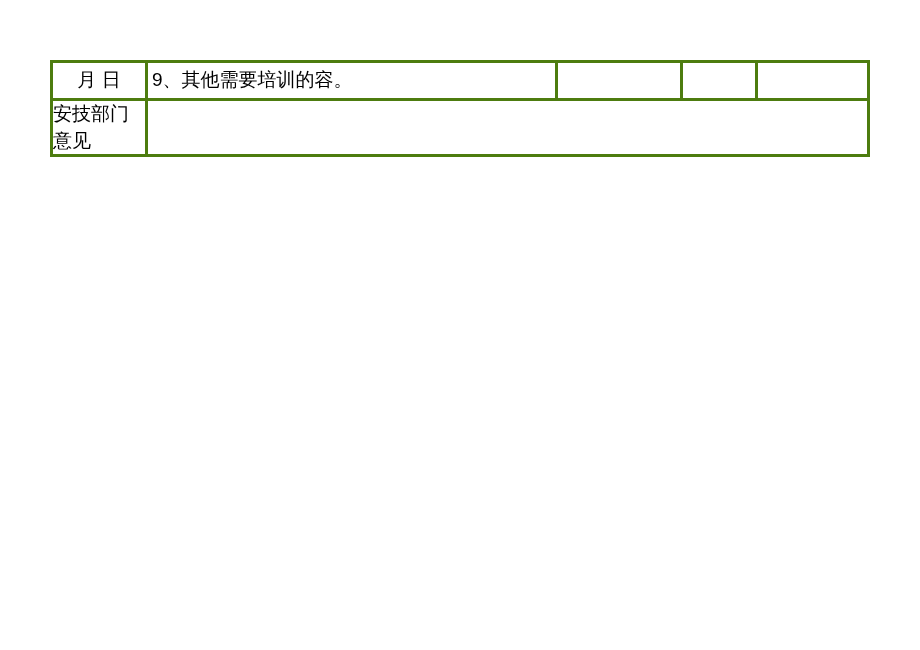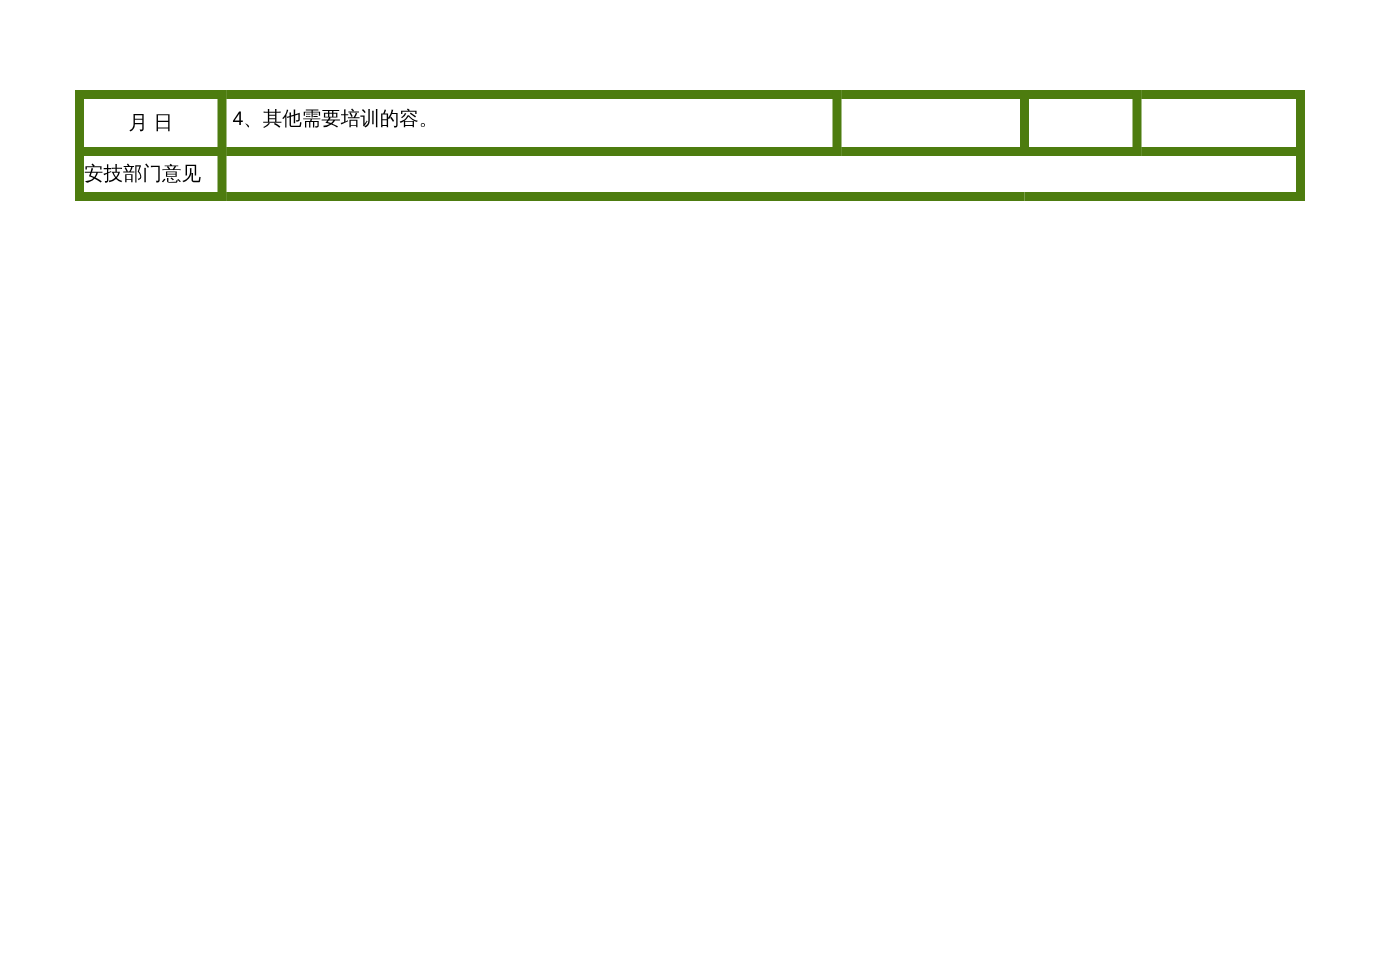--- a/index.html
+++ b/index.html
@@ -21,9 +21,9 @@
       width: 100%;
     }
     td {
-      border: 6px solid #4d7c0f;
+      border: 3px solid #4d7c0f;
       vertical-align: middle;
-      font-size: 13px;
+      font-size: 19px;
       line-height: 1.4;
     }
     .col-date {

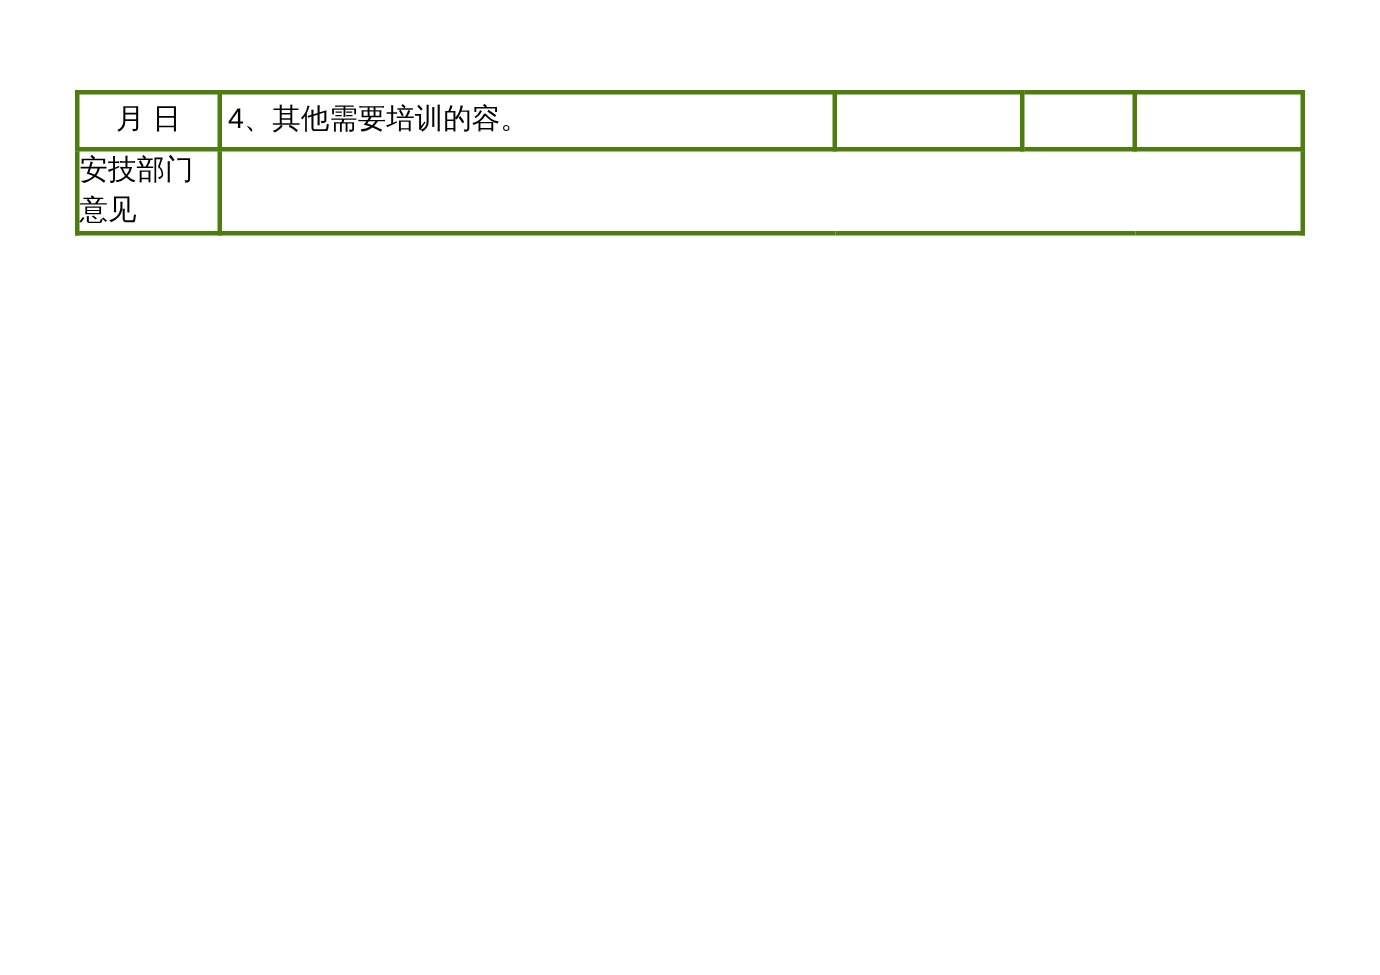--- a/index.html
+++ b/index.html
@@ -61,7 +61,7 @@
   <tbody>
       <tr>
     <td class="col-date">月  日</td>
-    <td class="col-content">4、其他需要培训的容。</td>
+    <td class="col-content">9、其他需要培训的容。</td>
     <td class="col-c3"></td>
     <td class="col-c4"></td>
     <td class="col-c5"></td>

